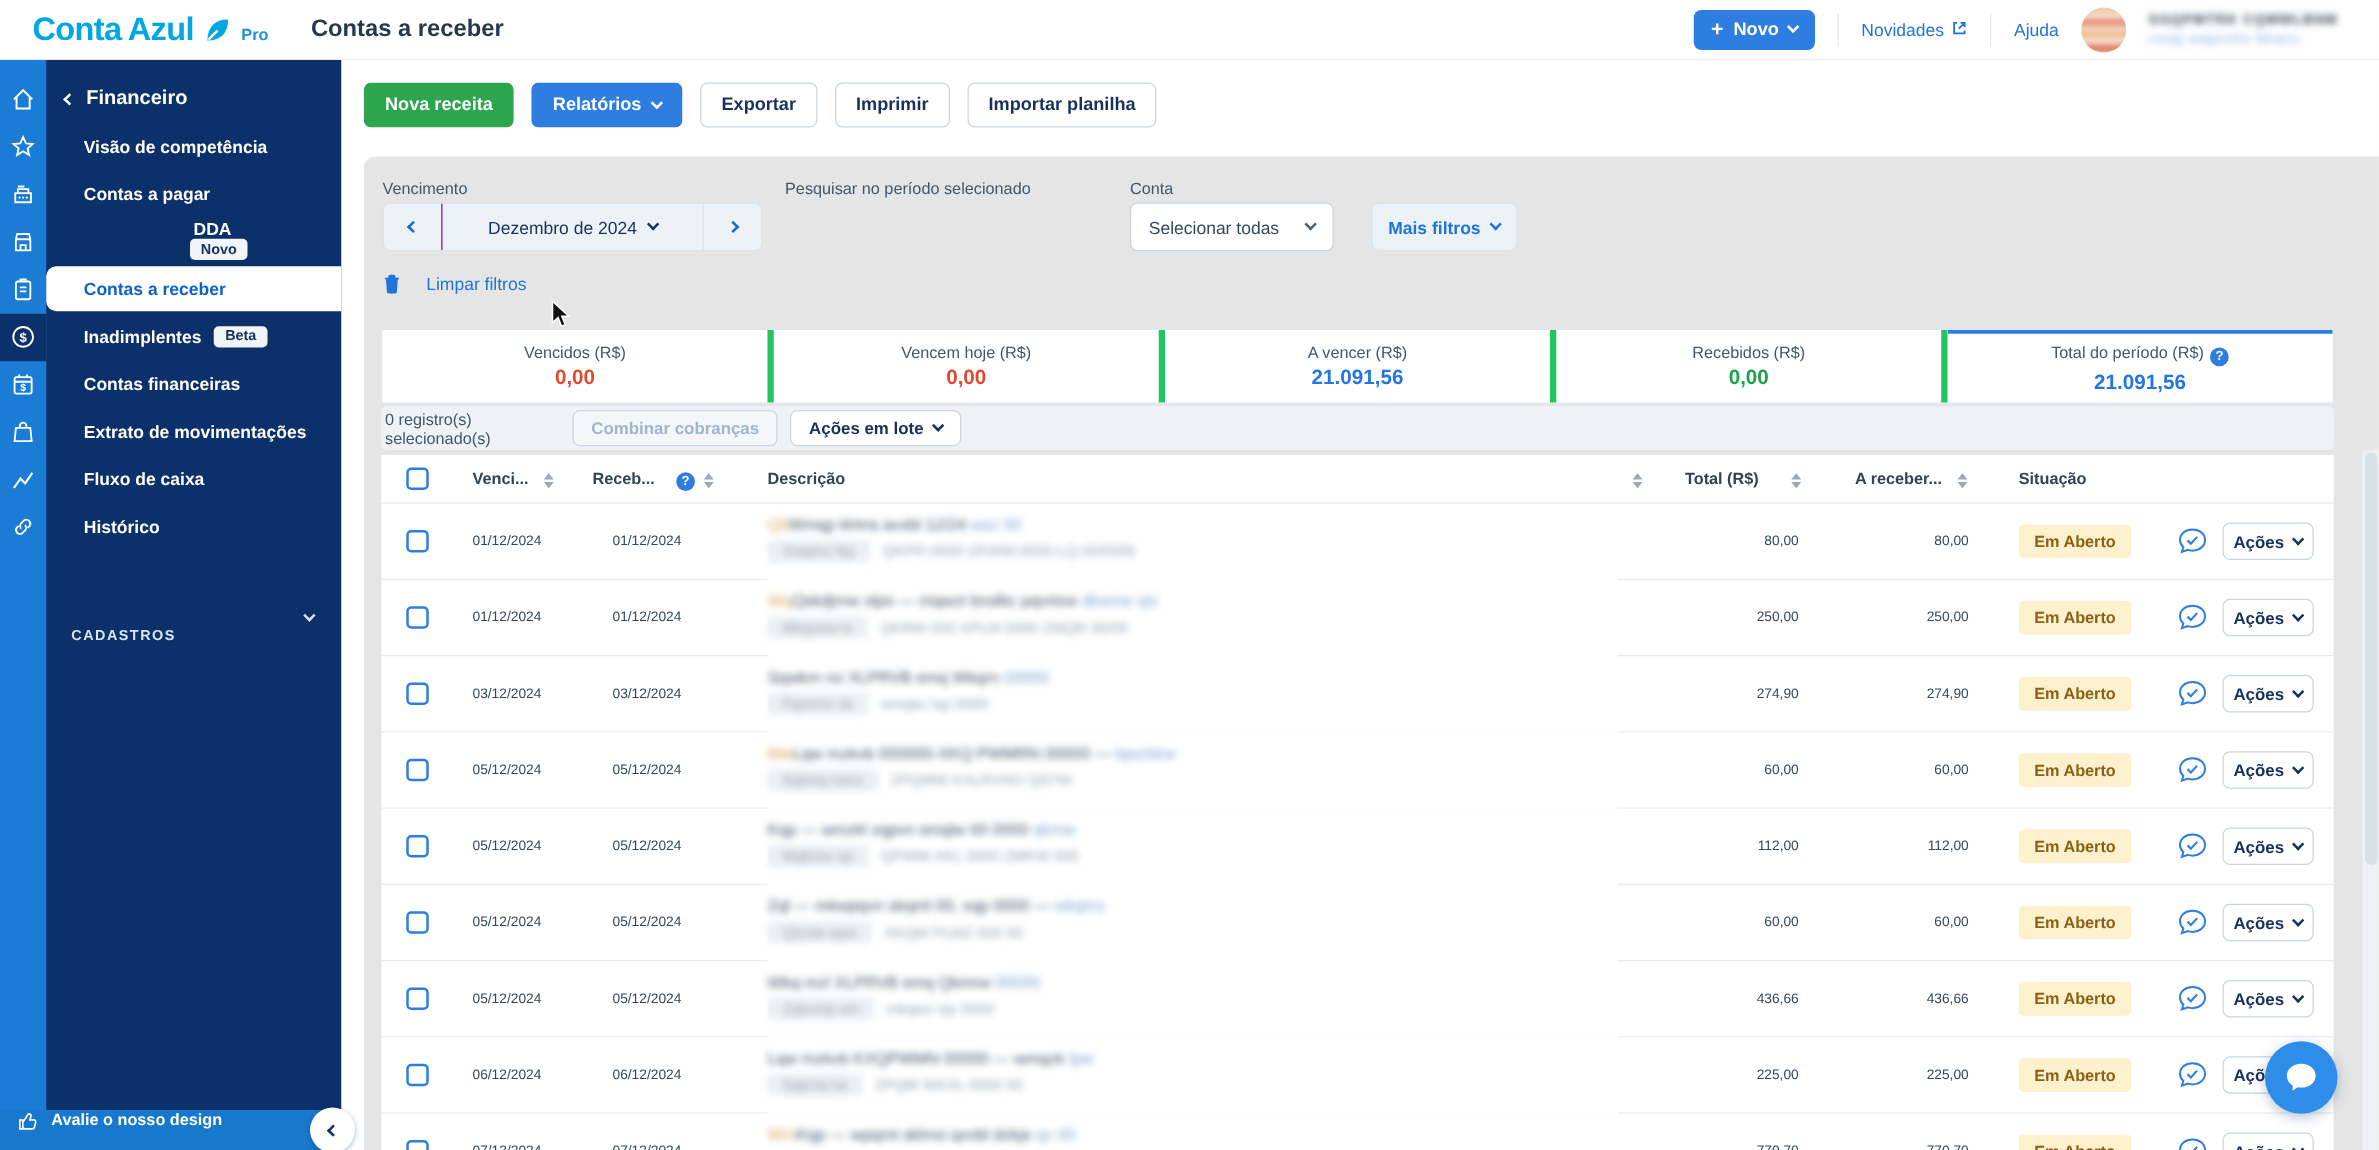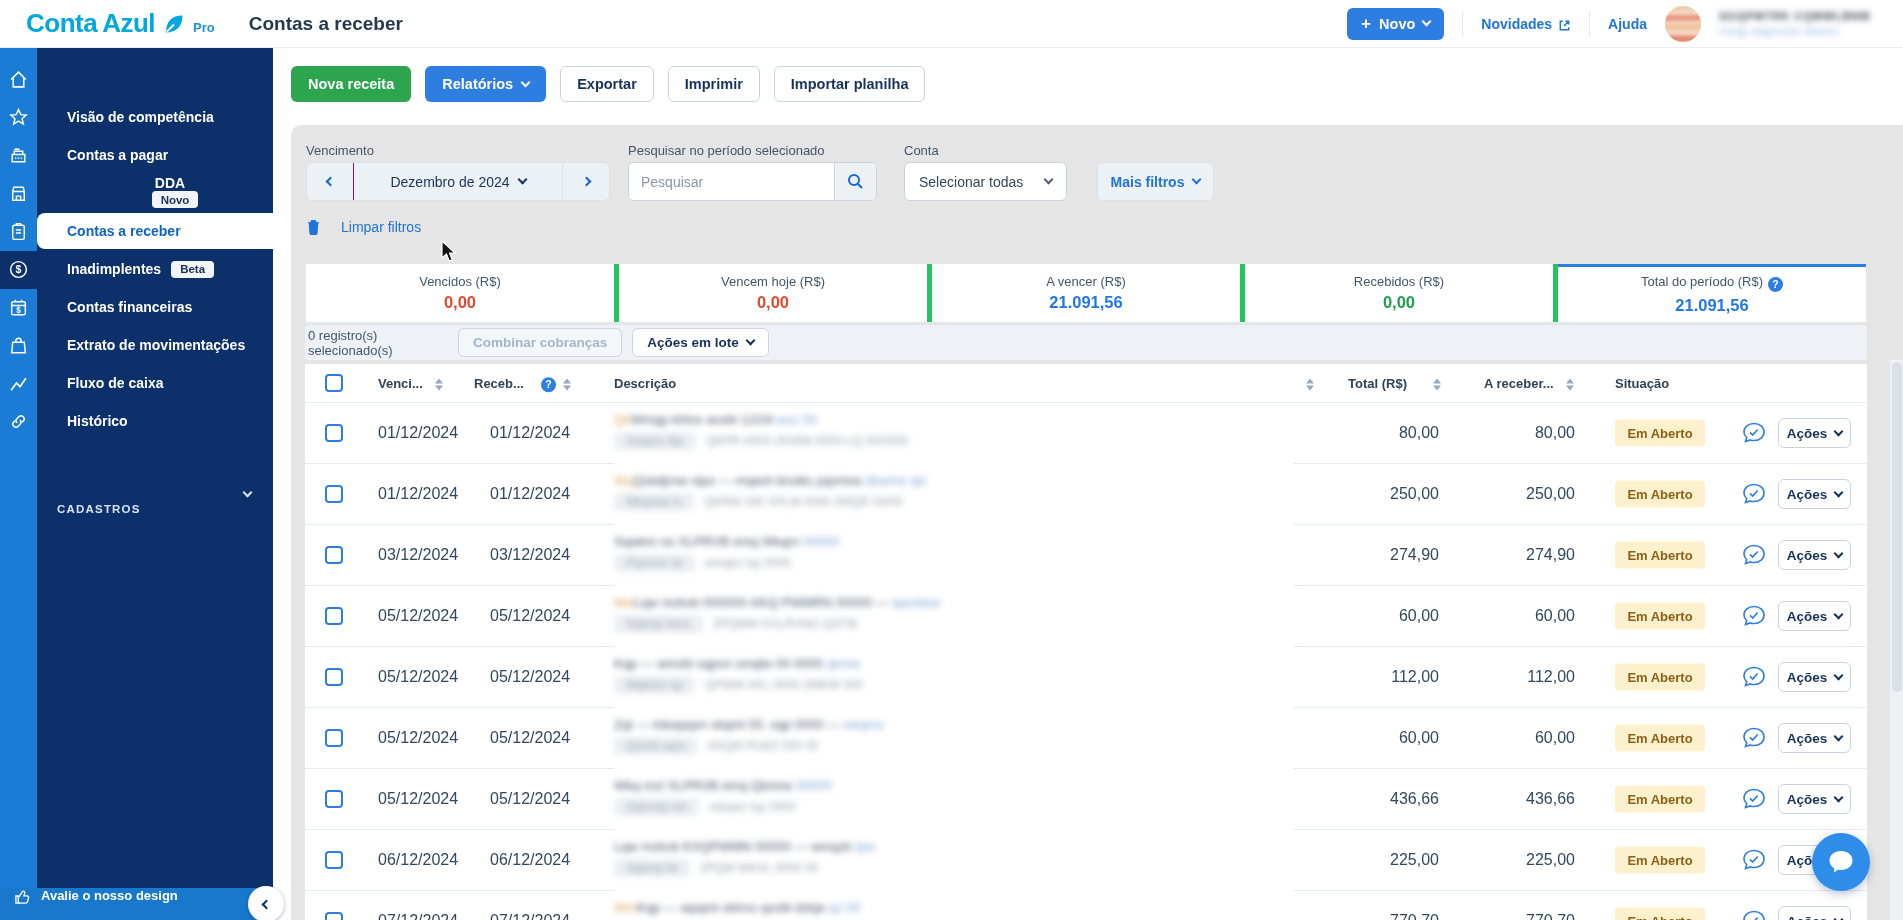--- a/index.html
+++ b/index.html
@@ -20,7 +20,7 @@
   .btn-novo { background:#2E7DE1; color:#fff; font-weight:bold; font-size:14.5px; border:none;
               border-radius:6px; height:32px; padding:0 14px; display:flex; align-items:center; gap:8px; cursor:pointer; }
   .hdr-divider { width:1px; height:26px; background:#E4EAF0; }
-  .hlink { color:#1E74D9; font-size:14px; font-weight:bold; text-decoration:none; display:flex; align-items:flex-end; gap:6px; cursor:pointer; }
+  .hlink { color:#1E74D9; font-size:14px; font-weight:normal; text-decoration:none; display:flex; align-items:flex-start; gap:6px; cursor:pointer; }
   .avatar { width:36px; height:36px; border-radius:50%; overflow:hidden; position:relative; flex:none; }
   .avatar .px { position:absolute; inset:-5px;
      background:linear-gradient(180deg,#f6ecd9 0%,#e9bb8c 16%,#fdfdfb 28%,#d94f2b 36%,#fdf6ee 46%,#e8a76f 58%,#fff 70%,#d94f2b 82%,#f6e7d7 94%);

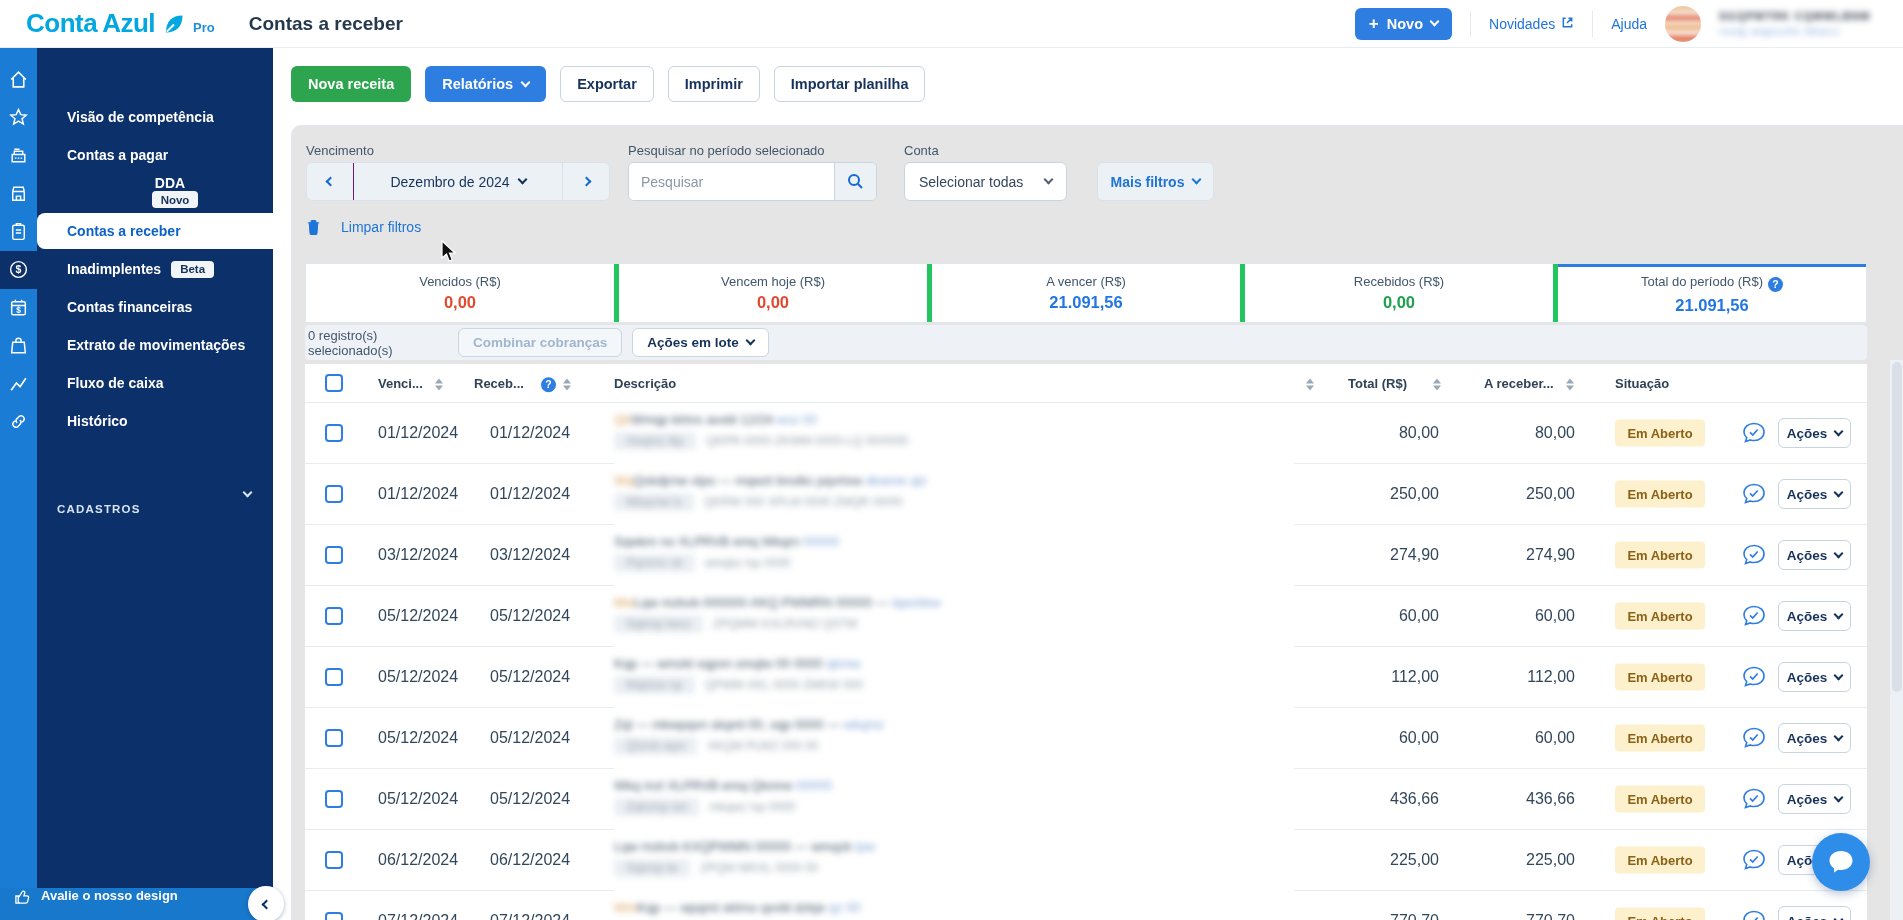--- a/index.html
+++ b/index.html
@@ -238,6 +238,10 @@
         </svg>
     </div>
     <div class="navpanel">
+      <div class="navhead">
+        <i class="chev left"></i>
+        <span class="t">Financeiro</span>
+      </div>
       <div id="navmount">
           <div class="navitem" style="top: 51px;">
     <span>Visão de competência</span>

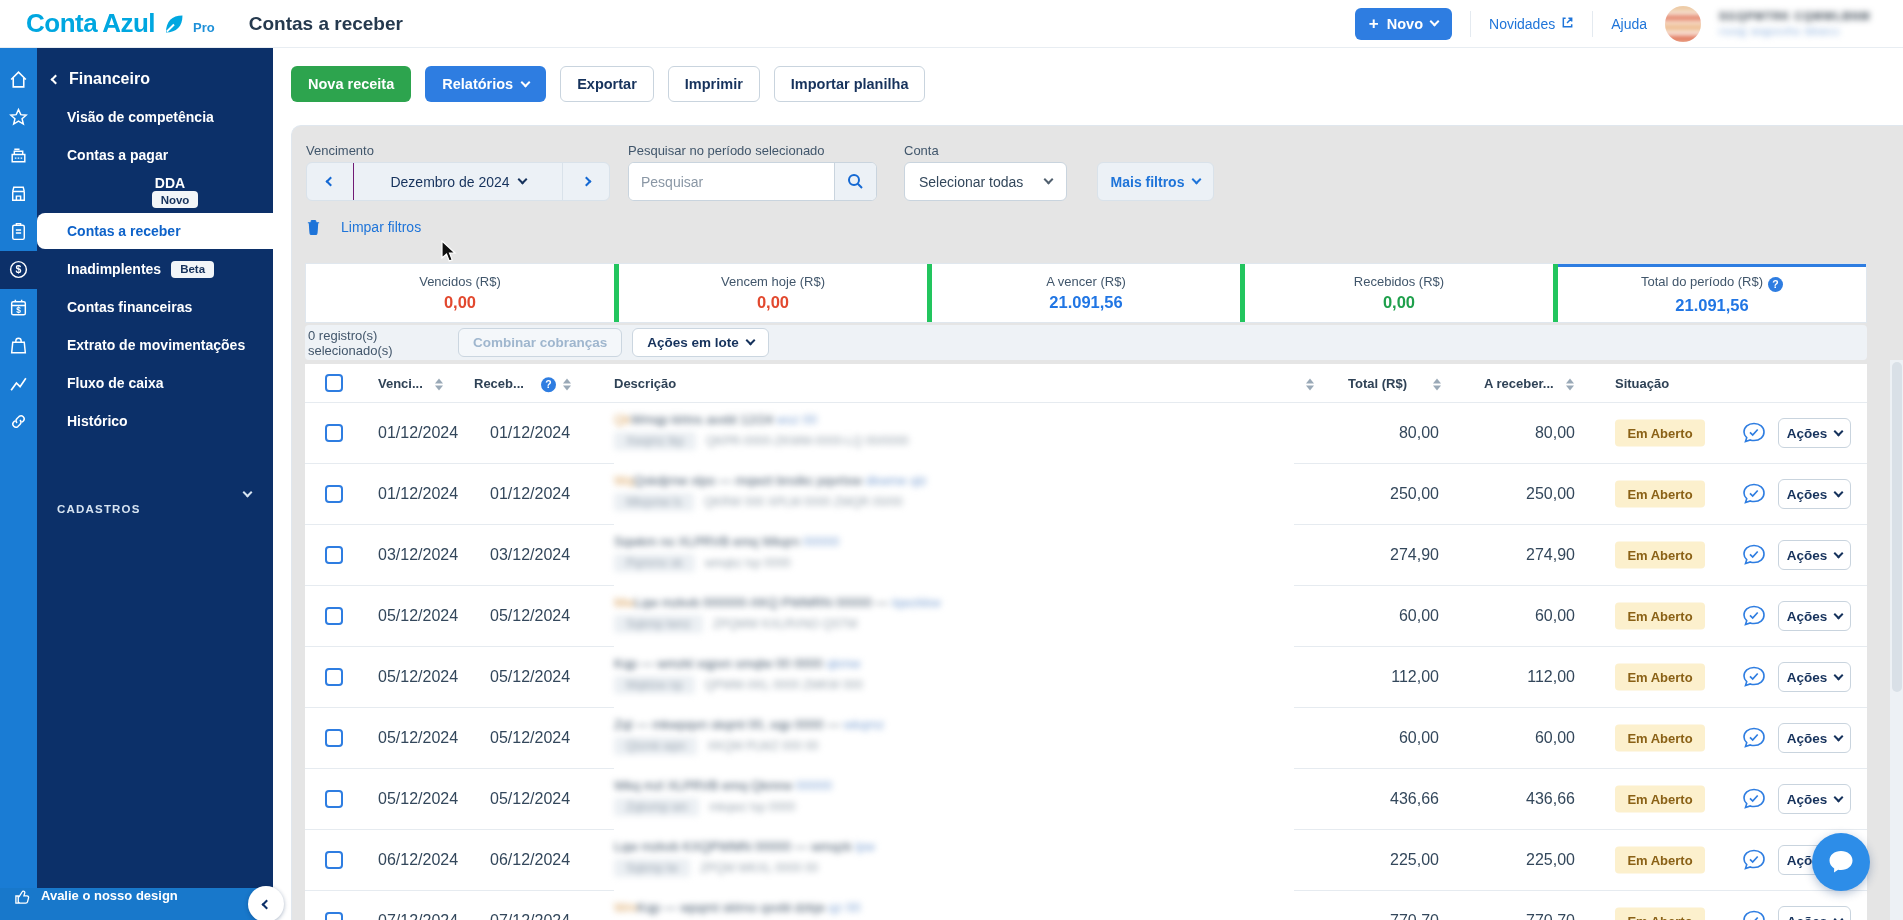--- a/index.html
+++ b/index.html
@@ -335,15 +335,6 @@
           </div>
       </div>
 
-      <div class="sgroup">
-        <input type="text" placeholder="Pesquisar" style="">
-        <div class="mag">
-          <svg width="19" height="19" viewBox="0 0 19 19">
-              <circle cx="8" cy="8" r="5" stroke="#1569D3" stroke-width="2" fill="none"></circle>
-              <path d="M11.8 11.8 L16 16" stroke="#1569D3" stroke-width="2"></path>
-            </svg>
-        </div>
-      </div>
 
       <div class="csel">
         <span>Selecionar todas</span>

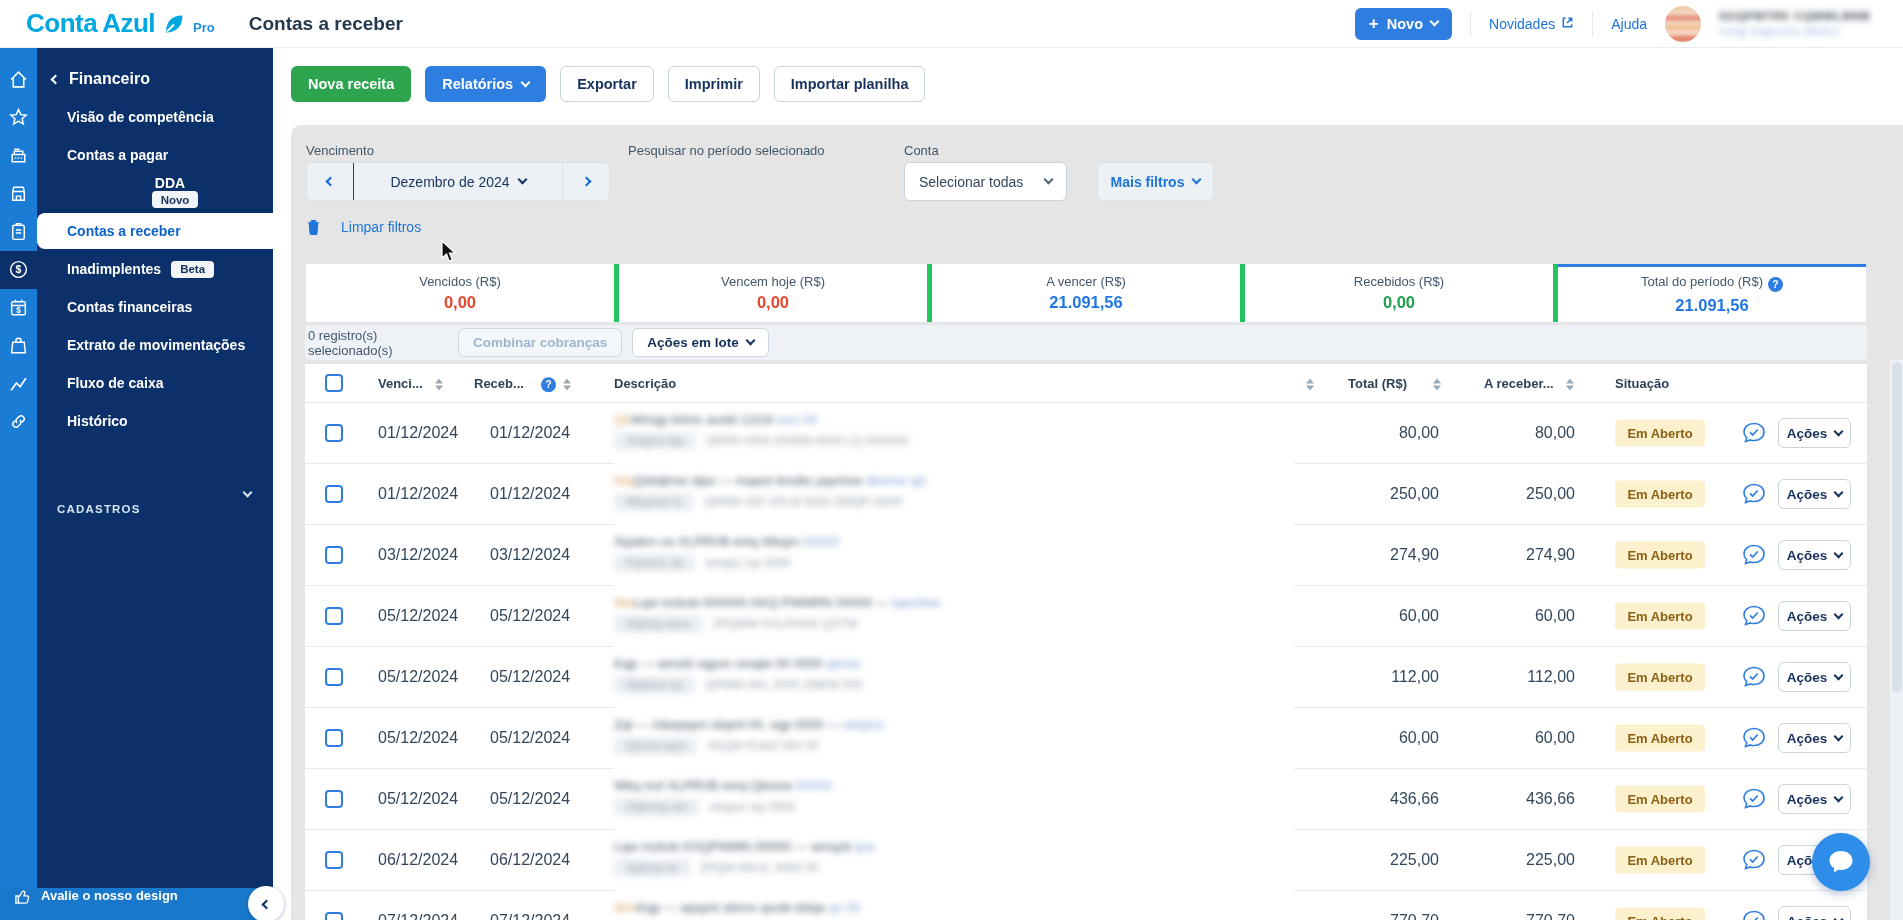--- a/index.html
+++ b/index.html
@@ -125,7 +125,7 @@
 
   .rows { position:absolute; left:13px; top:277px; width:1562px; bottom:0; overflow:hidden; }
   .row { position:relative; height:61px; border-bottom:1px solid #E6EBF0; background:#fff; }
-  .cell { position:absolute; top:50%; transform:translateY(-50%); font-size:16px; color:#33475B; white-space:nowrap; }
+  .cell { position:absolute; top:50%; transform:translateY(-50%); font-size:11px; color:#33475B; white-space:nowrap; }
   .cell.venc { left:73px; }
   .cell.receb { left:185px; }
   .cell.total { right:428px; }

